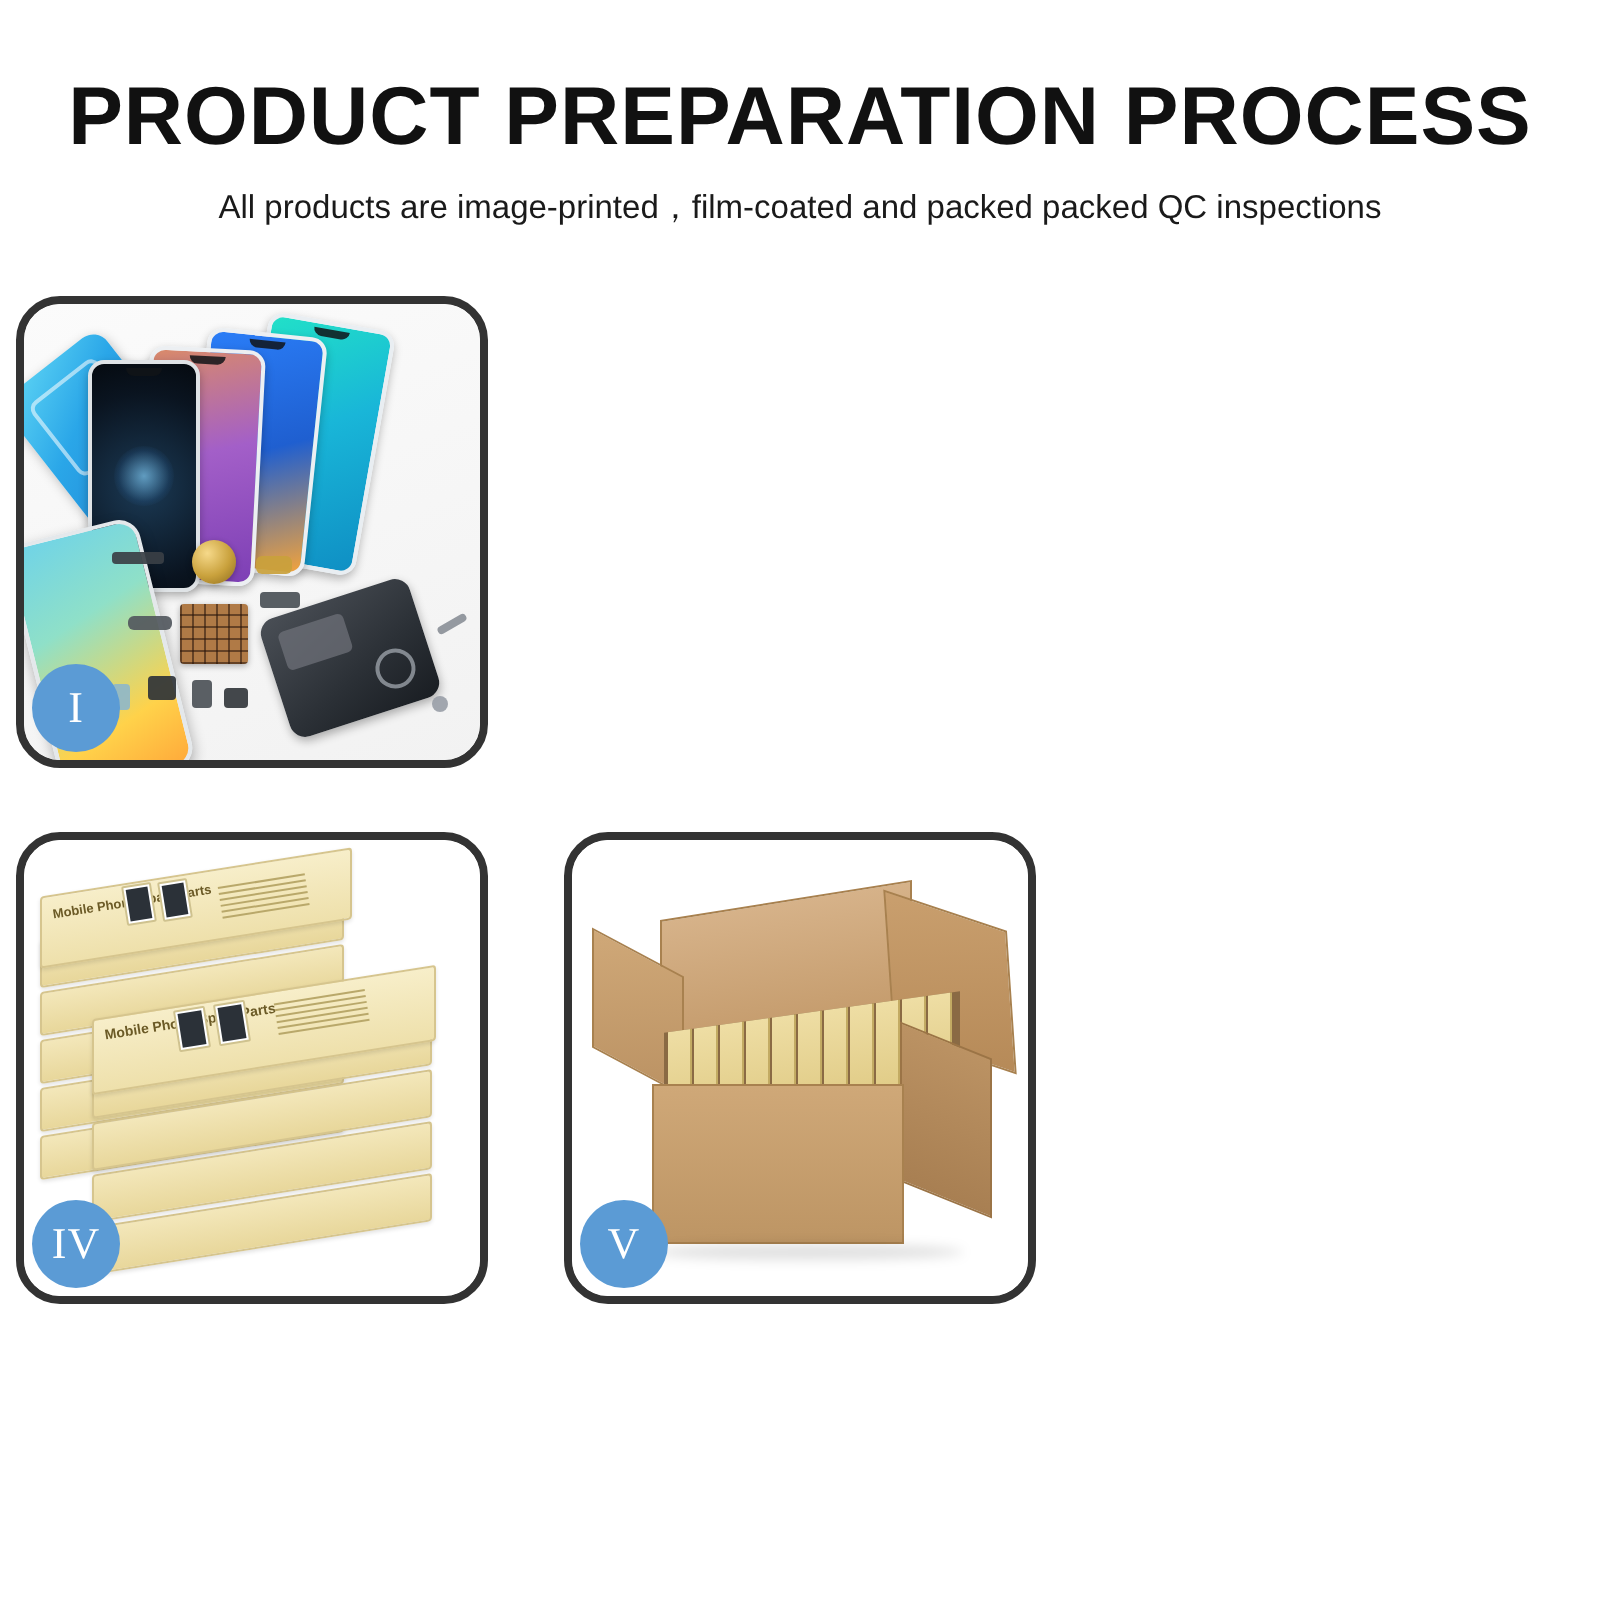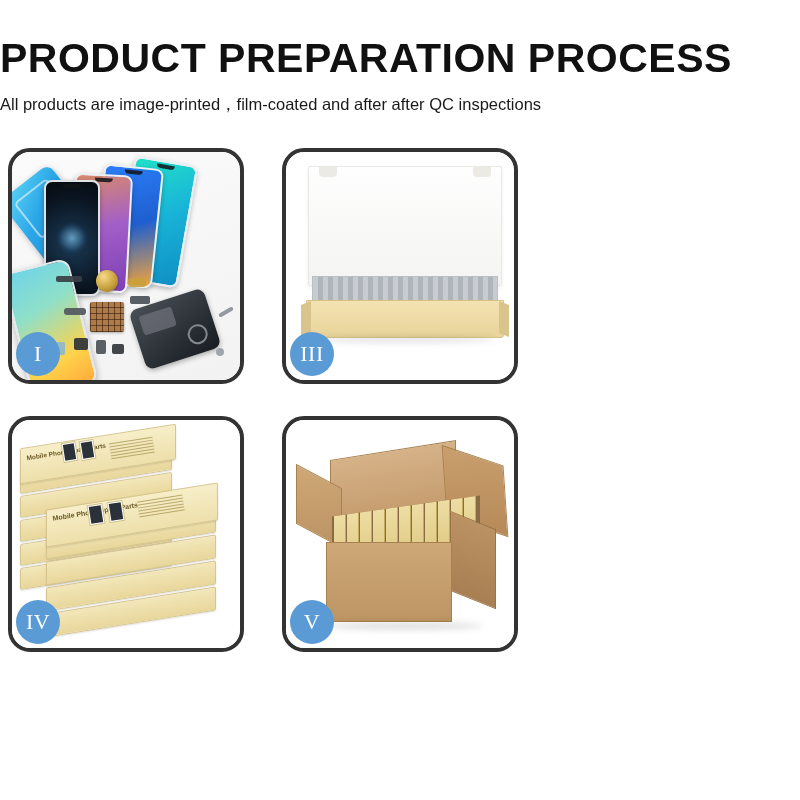--- a/index.html
+++ b/index.html
@@ -11,7 +11,7 @@
   .page{width:800px;height:800px;position:relative;}
 
   
-  .header{position:absolute;left:0;top:0;width:800px;}
+  .header{position:absolute;left:0;top:0;width:800px;text-align:center;}
   .title{
     font-size:41px;font-weight:700;color:#111;letter-spacing:.5px;
     margin-top:38px;line-height:1;white-space:nowrap;

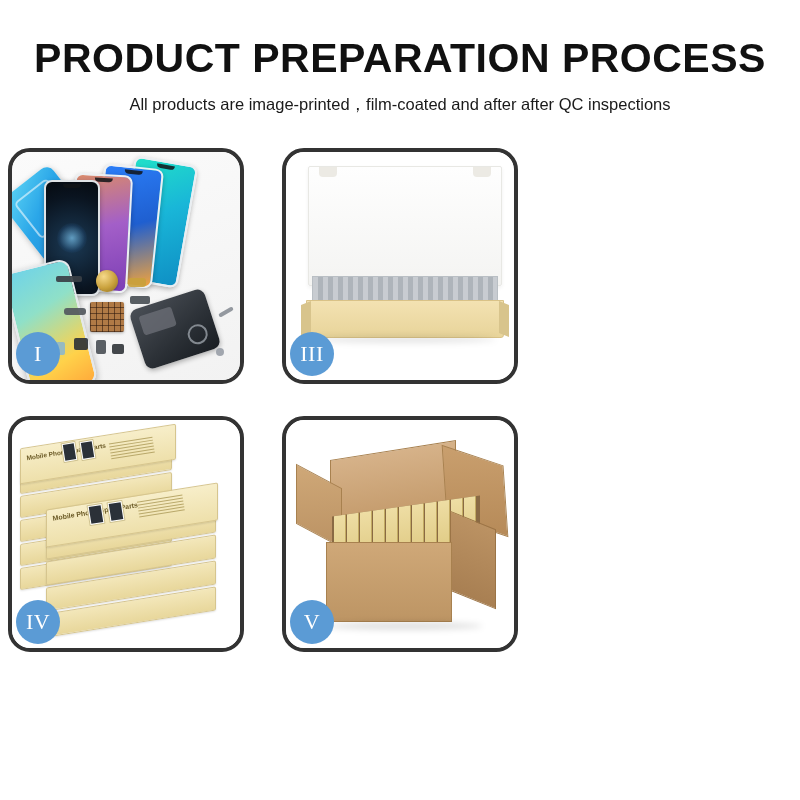--- a/index.html
+++ b/index.html
@@ -311,7 +311,7 @@
 
   <div class="header">
     <div class="title">PRODUCT PREPARATION PROCESS</div>
-    <div class="subtitle">All products are image-printed，film-coated and after after QC inspections</div>
+    <div class="subtitle">All products are image-printed，film-coated and packed packed QC inspections</div>
   </div>
 
   <div class="grid">

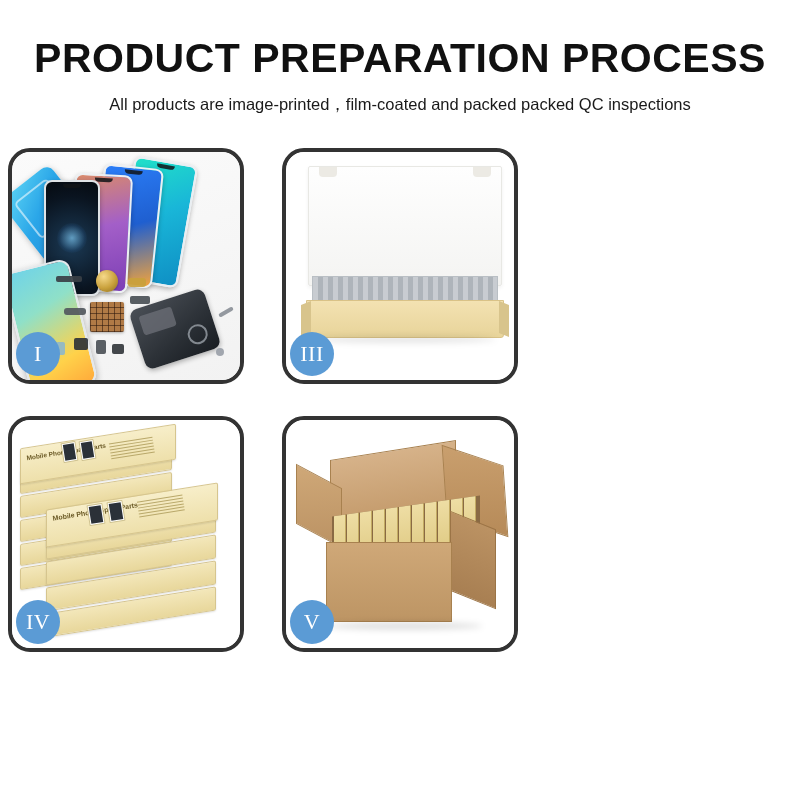--- a/index.html
+++ b/index.html
@@ -352,15 +352,6 @@
       </div>
 
 
-      <div class="panel">
-        <div class="scene p3">
-          <div class="m3-lid"></div>
-          <div class="m3-inner"></div>
-          <div class="m3-base"></div>
-          <div class="m3-shadow"></div>
-        </div>
-        <div class="badge">III</div>
-      </div>
     </div>
 
     <div class="row">

